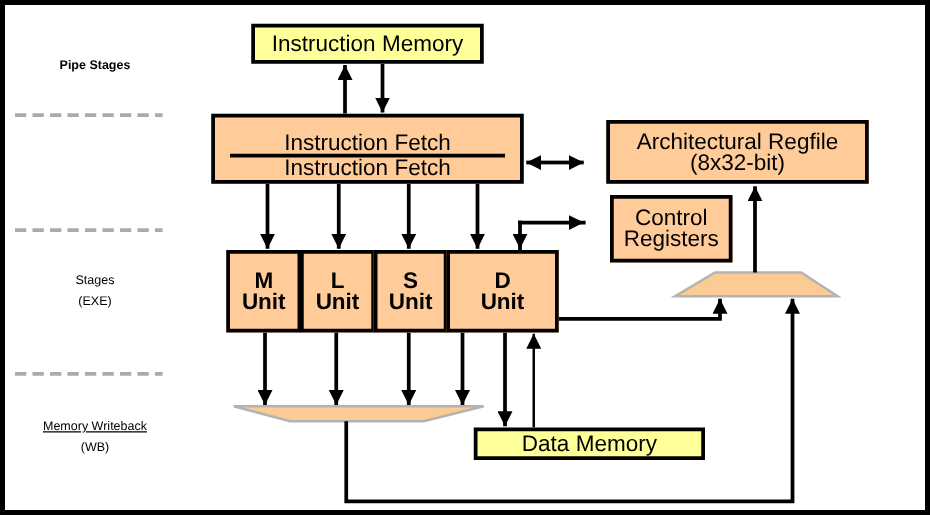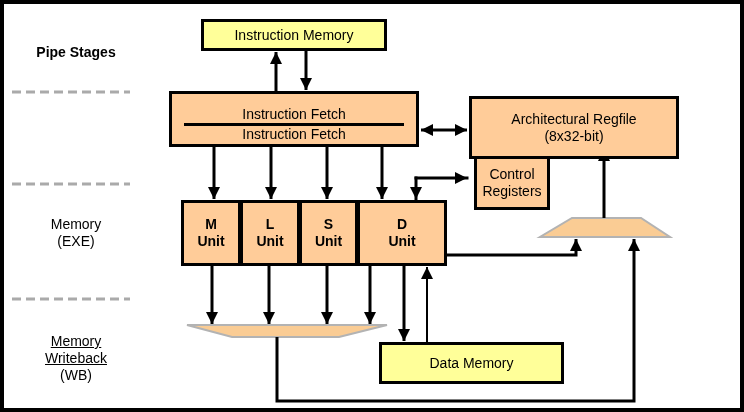--- a/index.html
+++ b/index.html
@@ -21,7 +21,7 @@
     display:flex;flex-direction:column;
     align-items:center;justify-content:center;
     text-align:center;
-    font-size:14px;line-height:17px;
+    font-size:18px;line-height:17px;
   }
   .orange{background:var(--box_orange);}
   .yellow{background:var(--box_yellow);}

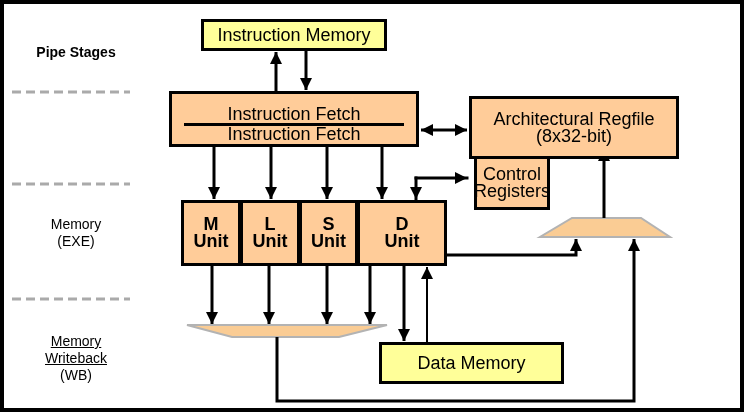--- a/index.html
+++ b/index.html
@@ -33,7 +33,7 @@
   .stacked .row.first{border-bottom:3px solid #000;}
   .side-label{
     position:absolute;left:17px;width:110px;
-    text-align:center;font-size:14px;line-height:17px;
+    text-align:center;font-size:10px;line-height:17px;
   }
   .side-title{font-weight:bold;}
   .wrapname{display:block;width:84px;margin:0 auto;text-decoration:underline;}

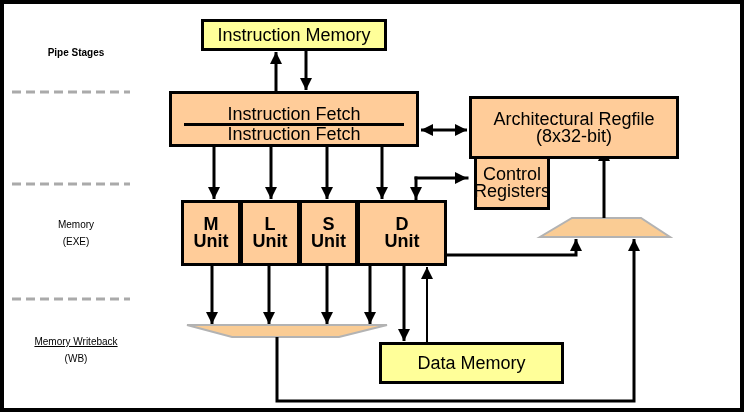--- a/index.html
+++ b/index.html
@@ -109,7 +109,7 @@
     <div class="row">Instruction Fetch</div>
   </div>
 
-  <div class="box orange" style="left:465px;top:92px;width:210px;height:63px">
+  <div class="box orange" style="left:481px;top:92px;width:210px;height:51px">
     <span>Architectural Regfile</span>
     <span>(8x32-bit)</span>
   </div>

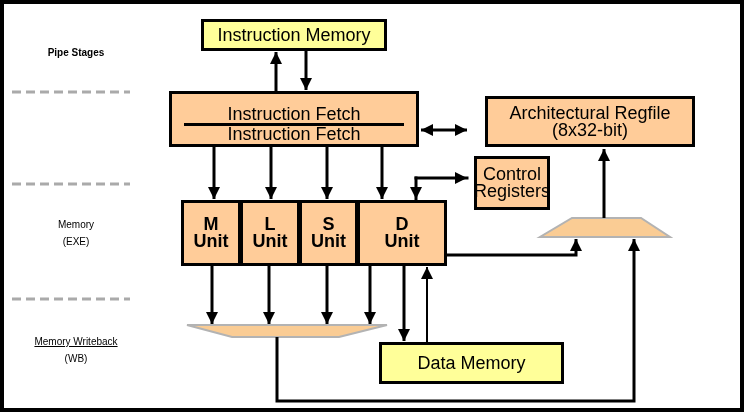--- a/index.html
+++ b/index.html
@@ -114,7 +114,7 @@
     <span>(8x32-bit)</span>
   </div>
 
-  <div class="box orange" style="left:470px;top:152px;width:76px;height:54px">
+  <div class="box orange" style="left:484px;top:152px;width:98px;height:54px">
     <span>Control</span>
     <span>Registers</span>
   </div>

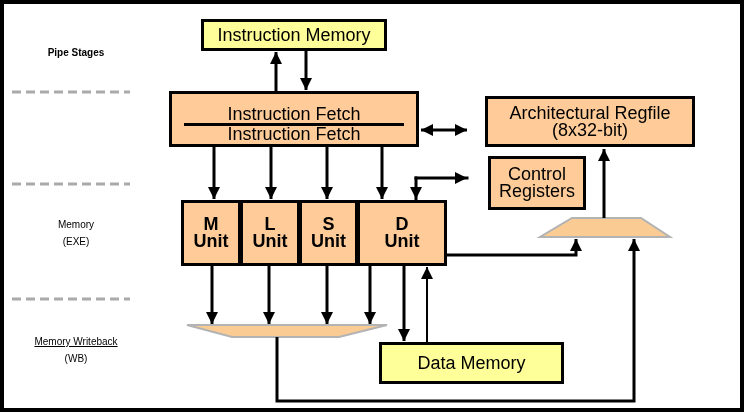--- a/index.html
+++ b/index.html
@@ -93,7 +93,7 @@
 
 
   <div class="side-label" style="top:212px">
-    <span>Memory</span><br>
+    <span>Stages</span><br>
     <span>(EXE)</span>
   </div>
 

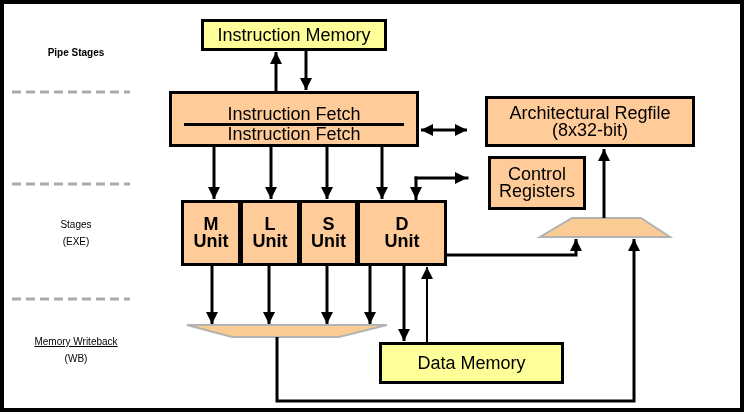--- a/index.html
+++ b/index.html
@@ -136,7 +136,7 @@
     <span>Unit</span>
   </div>
 
-  <div class="box yellow" style="left:375px;top:338px;width:185px;height:42px">Data Memory</div>
+  <div class="box yellow" style="left:375px;top:338px;width:185px;height:26px">Data Memory</div>
 
 </div>
 

